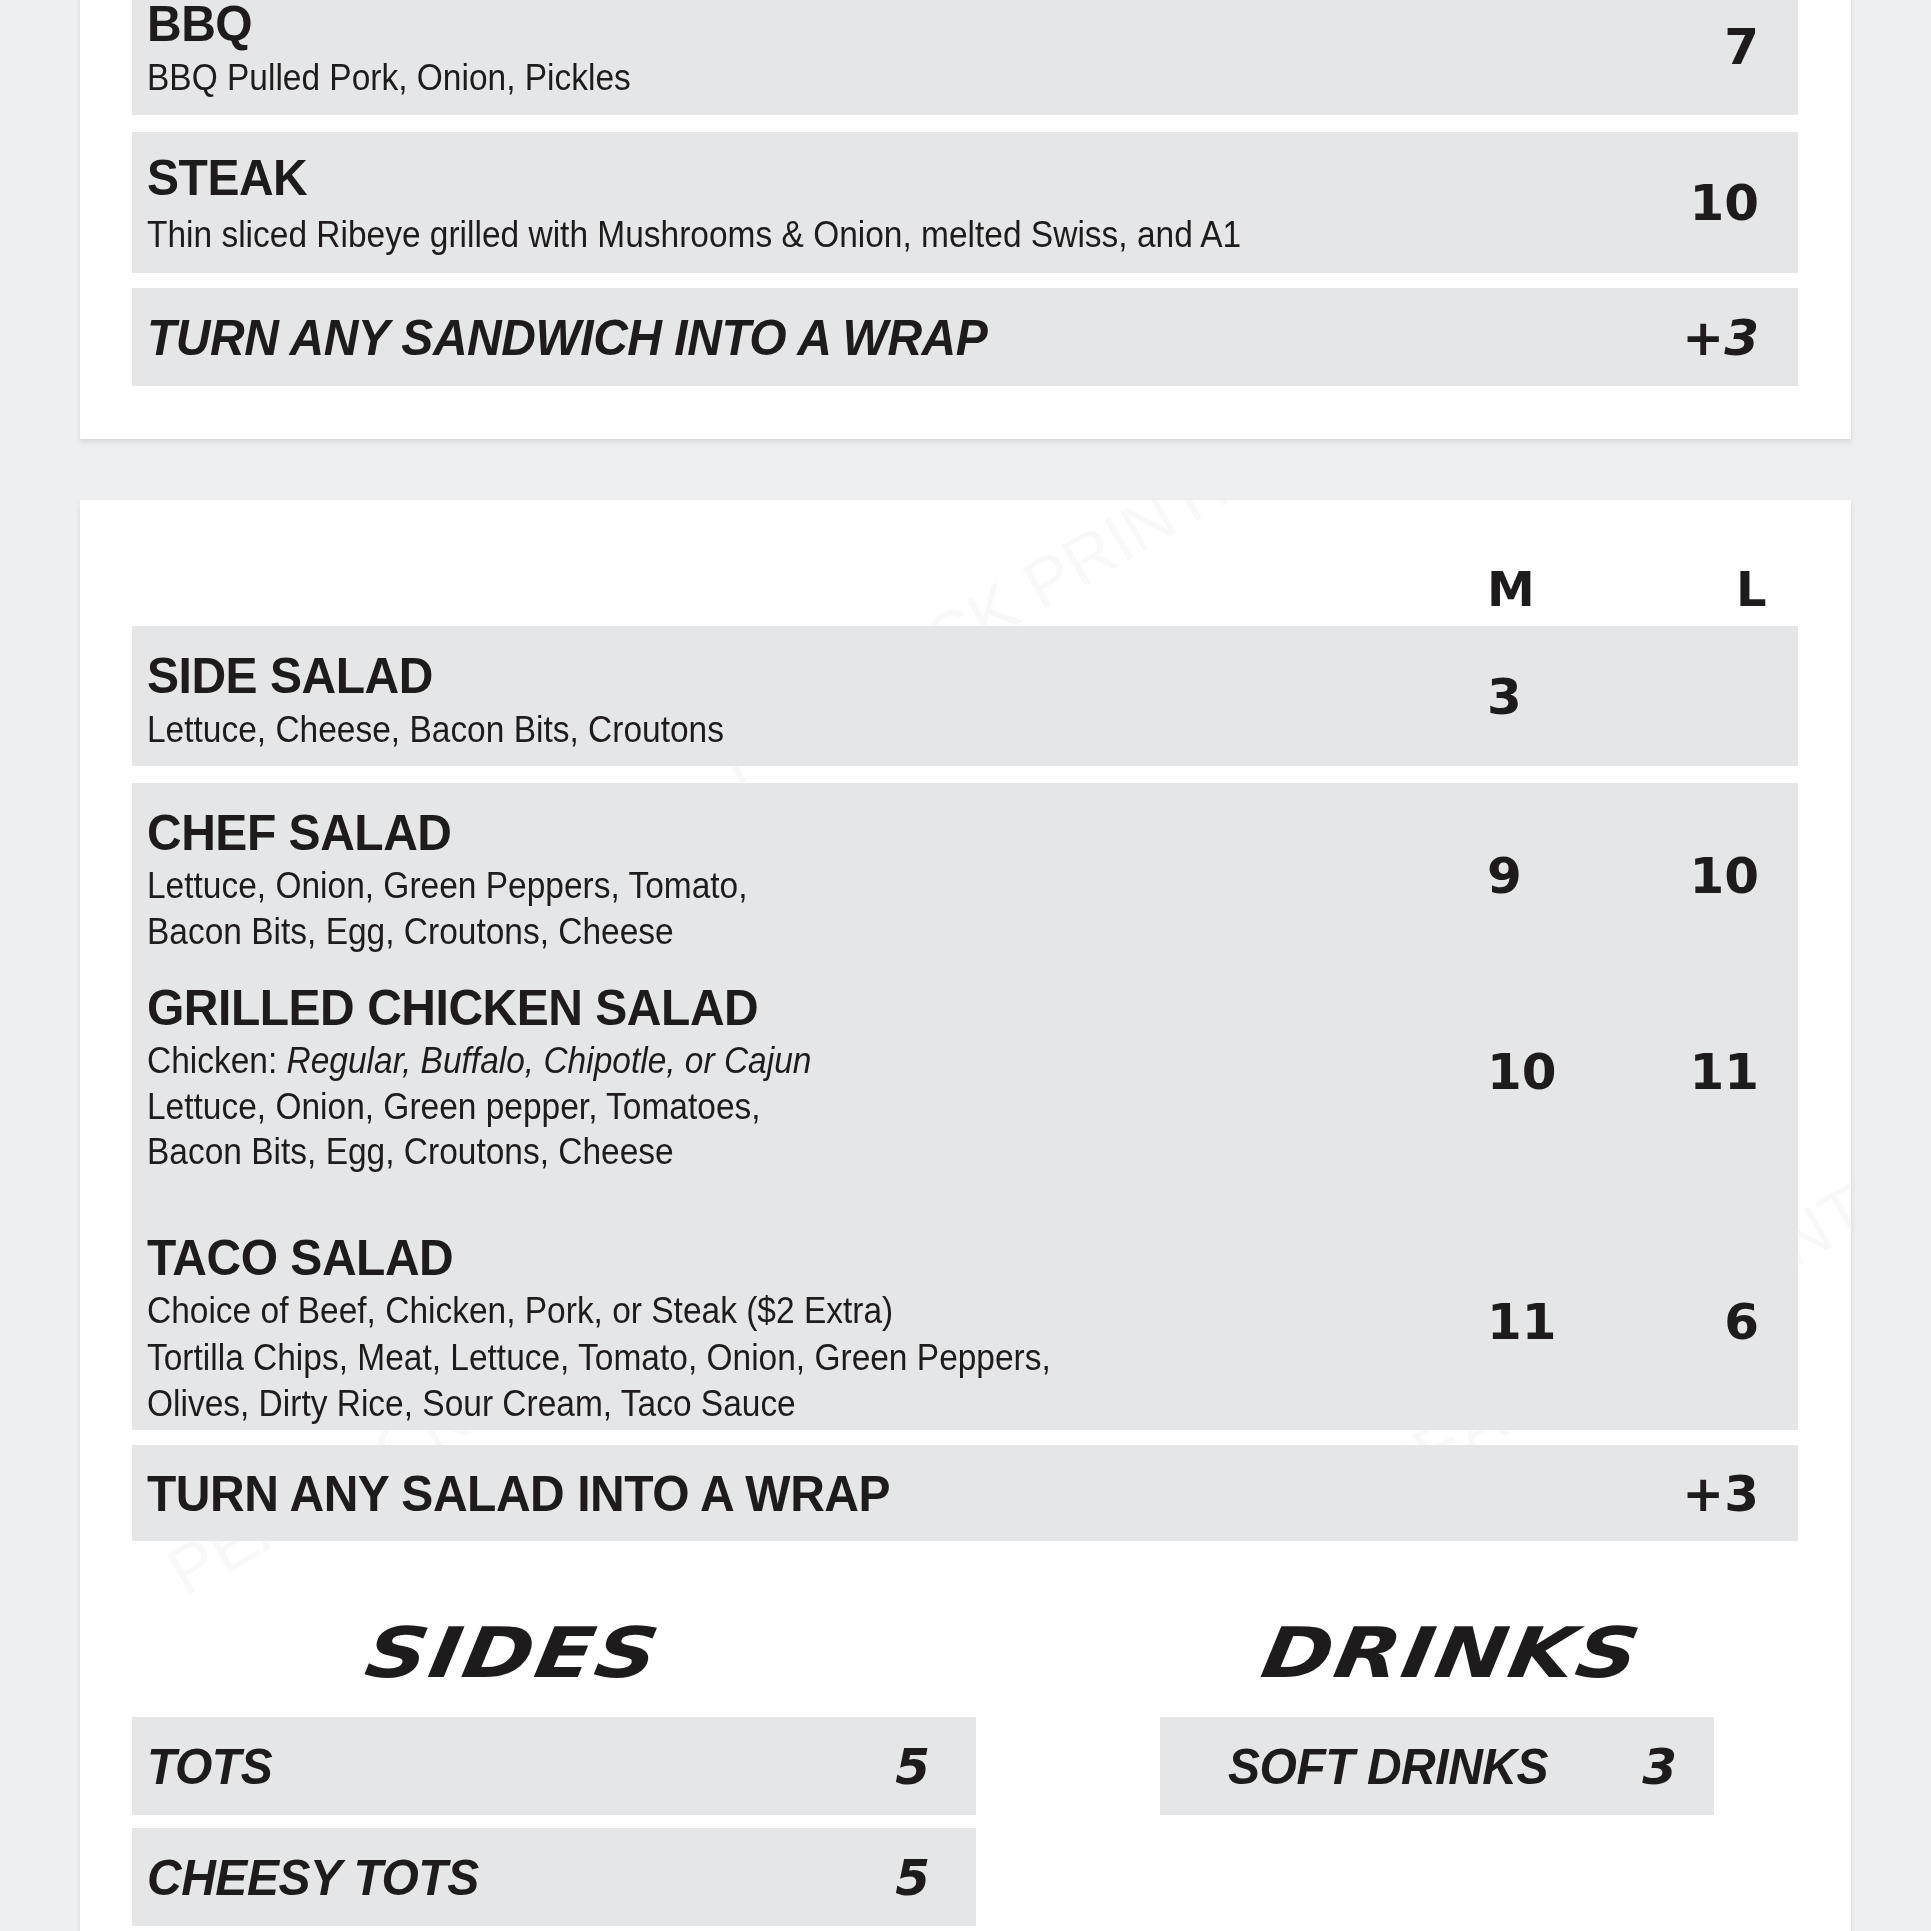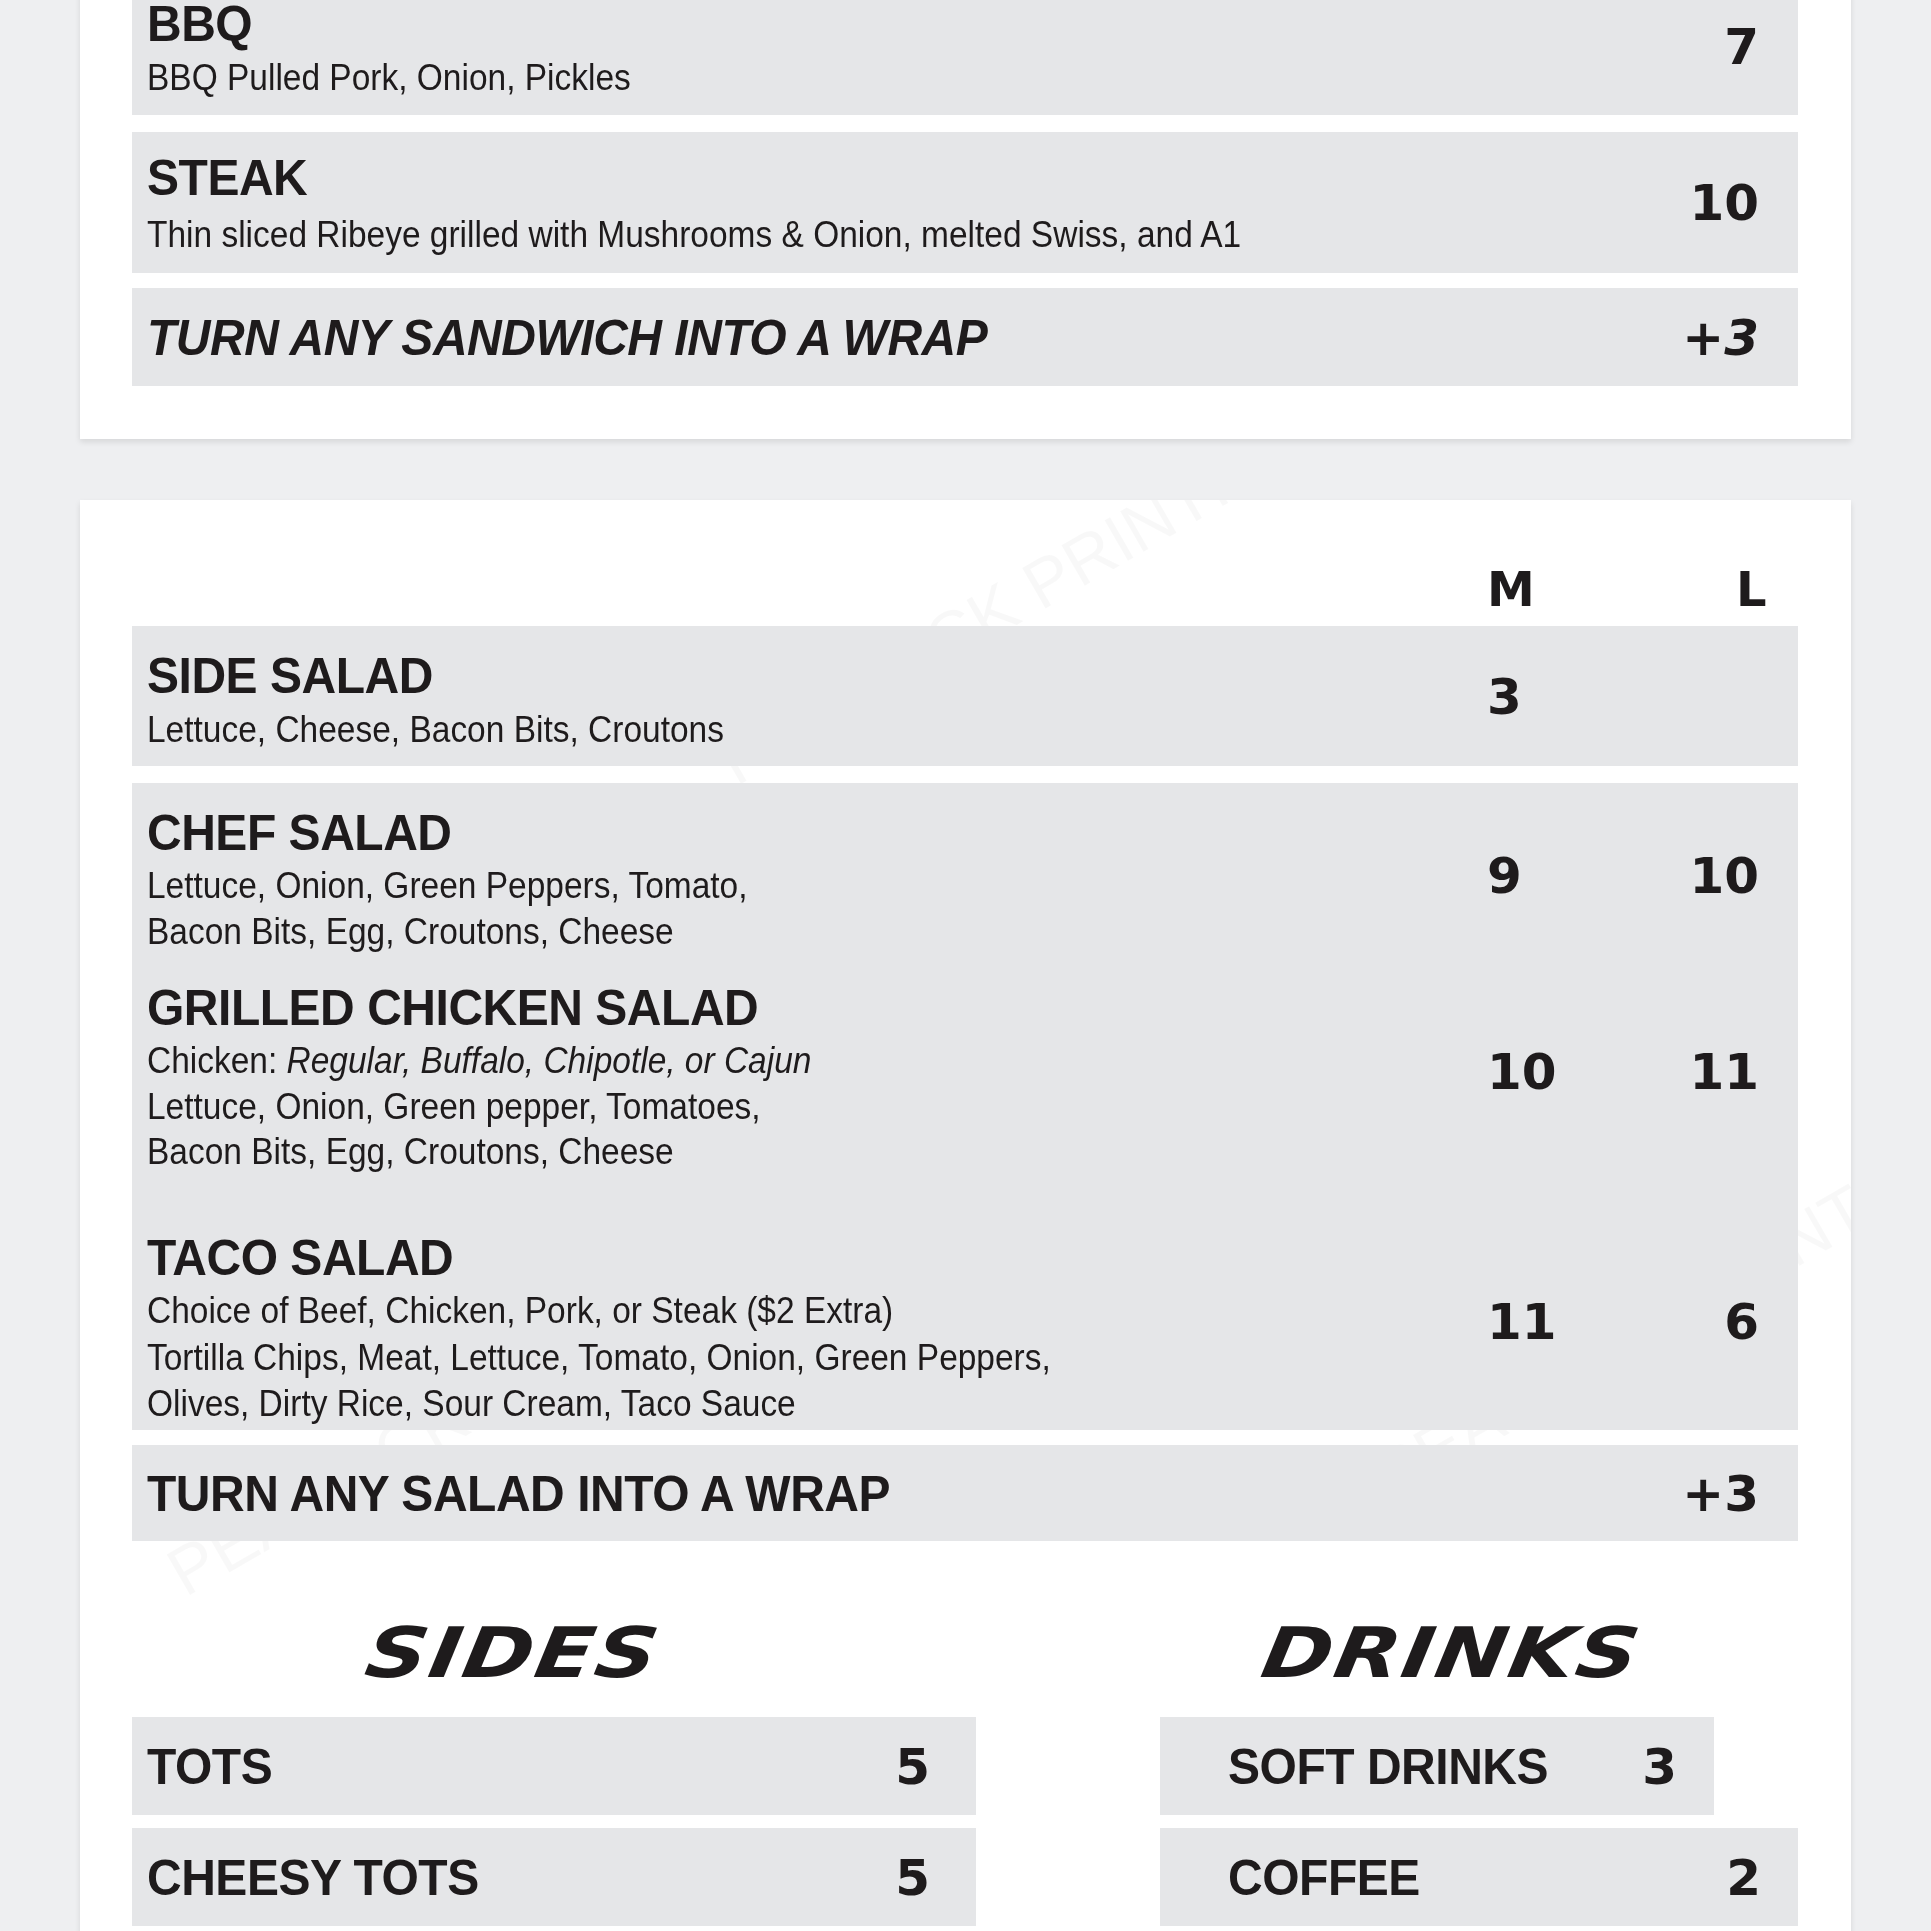--- a/index.html
+++ b/index.html
@@ -53,7 +53,7 @@
     transform-origin:left bottom; white-space:nowrap;
   }
 
-  .small-row { position:absolute; background:#e5e6e8; height:98px; }
+  .small-row { position:absolute; background:#e5e6e8; height:98px;font-style:italic; }
   .small-row .name { top:21px; }
   .small-row .price { top:21px; right:46px; }
 

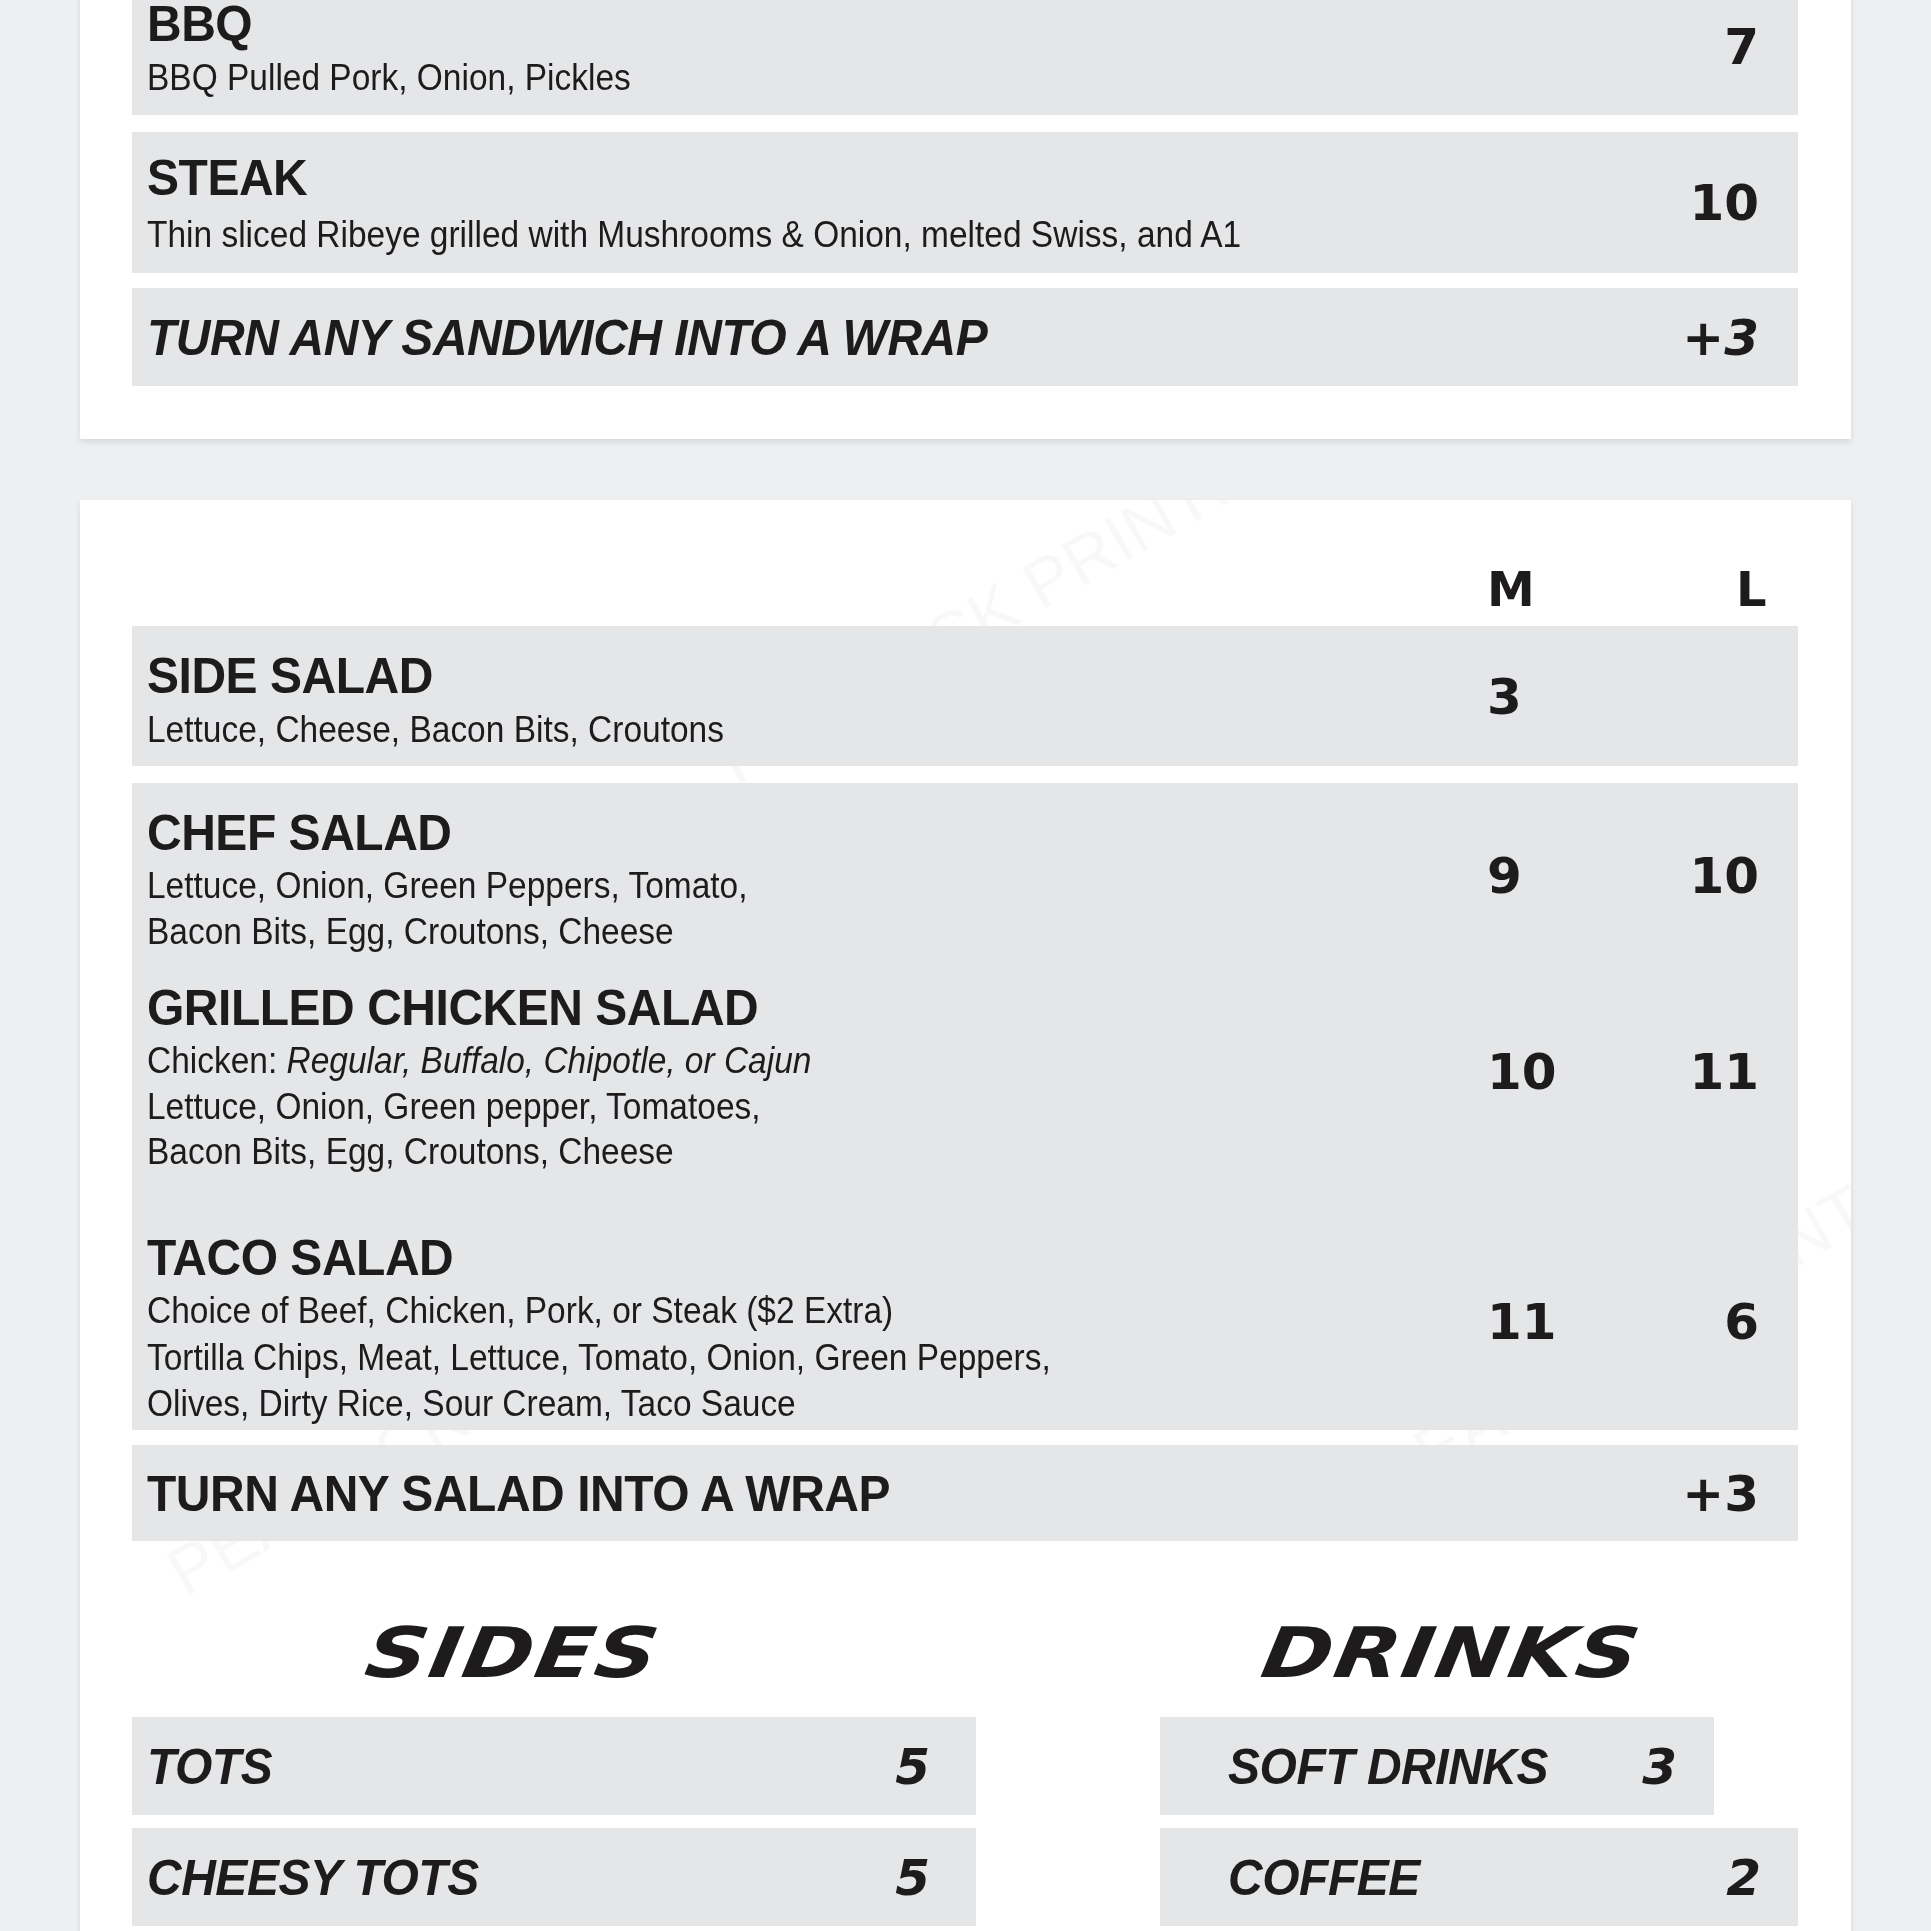--- a/index.html
+++ b/index.html
@@ -144,10 +144,6 @@
     <div class="name" style="left:68px;">SOFT DRINKS</div>
     <div class="price" style="right:37px;">3</div>
   </div>
-  <div class="small-row" style="left:1080px;width:638px;top:1328px;">
-    <div class="name" style="left:68px;">COFFEE</div>
-    <div class="price" style="right:37px;">2</div>
-  </div>
 </div>
 
 

